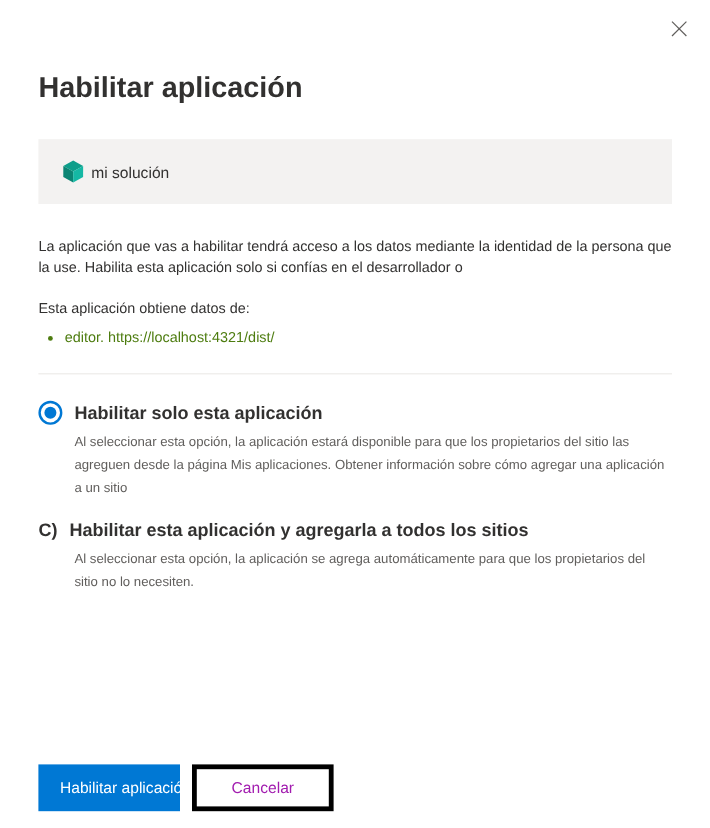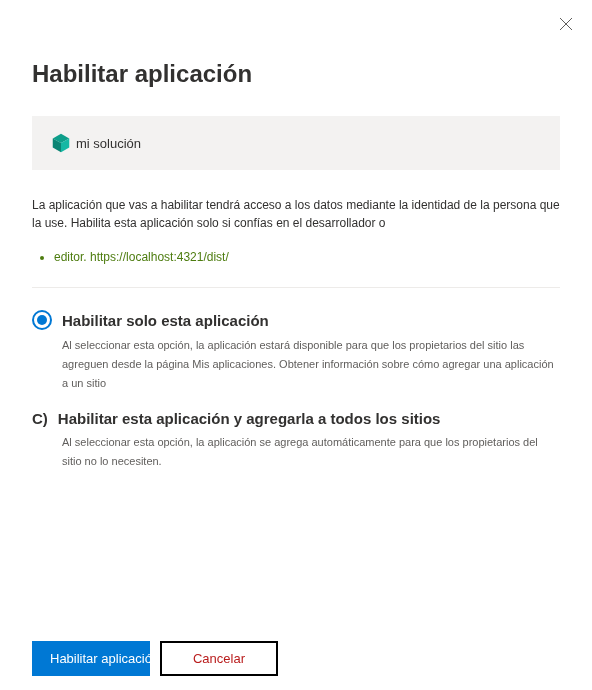--- a/index.html
+++ b/index.html
@@ -183,6 +183,7 @@
   </div>
 
   <p class="body-text">La aplicación que vas a habilitar tendrá acceso a los datos mediante la identidad de la persona que la use. Habilita esta aplicación solo si confías en el desarrollador o</p>
+  <p class="body-text" style="margin-bottom:6px">Esta aplicación obtiene datos de:</p>
   <ul class="data-list">
     <li>editor. https://localhost:4321/dist/</li>
   </ul>

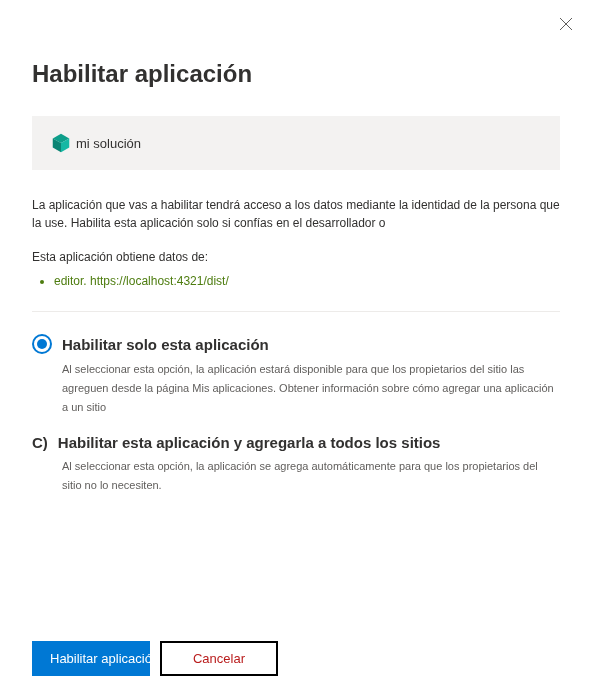--- a/index.html
+++ b/index.html
@@ -152,8 +152,8 @@
     }
     .btn-secondary {
       background: #ffffff;
-      color: #b91c1c;
-      border: 2px solid #000000;
+      color: #a21caf;
+      border: 4px solid #000000;
       width: 118px;
       text-align: center;
     }

